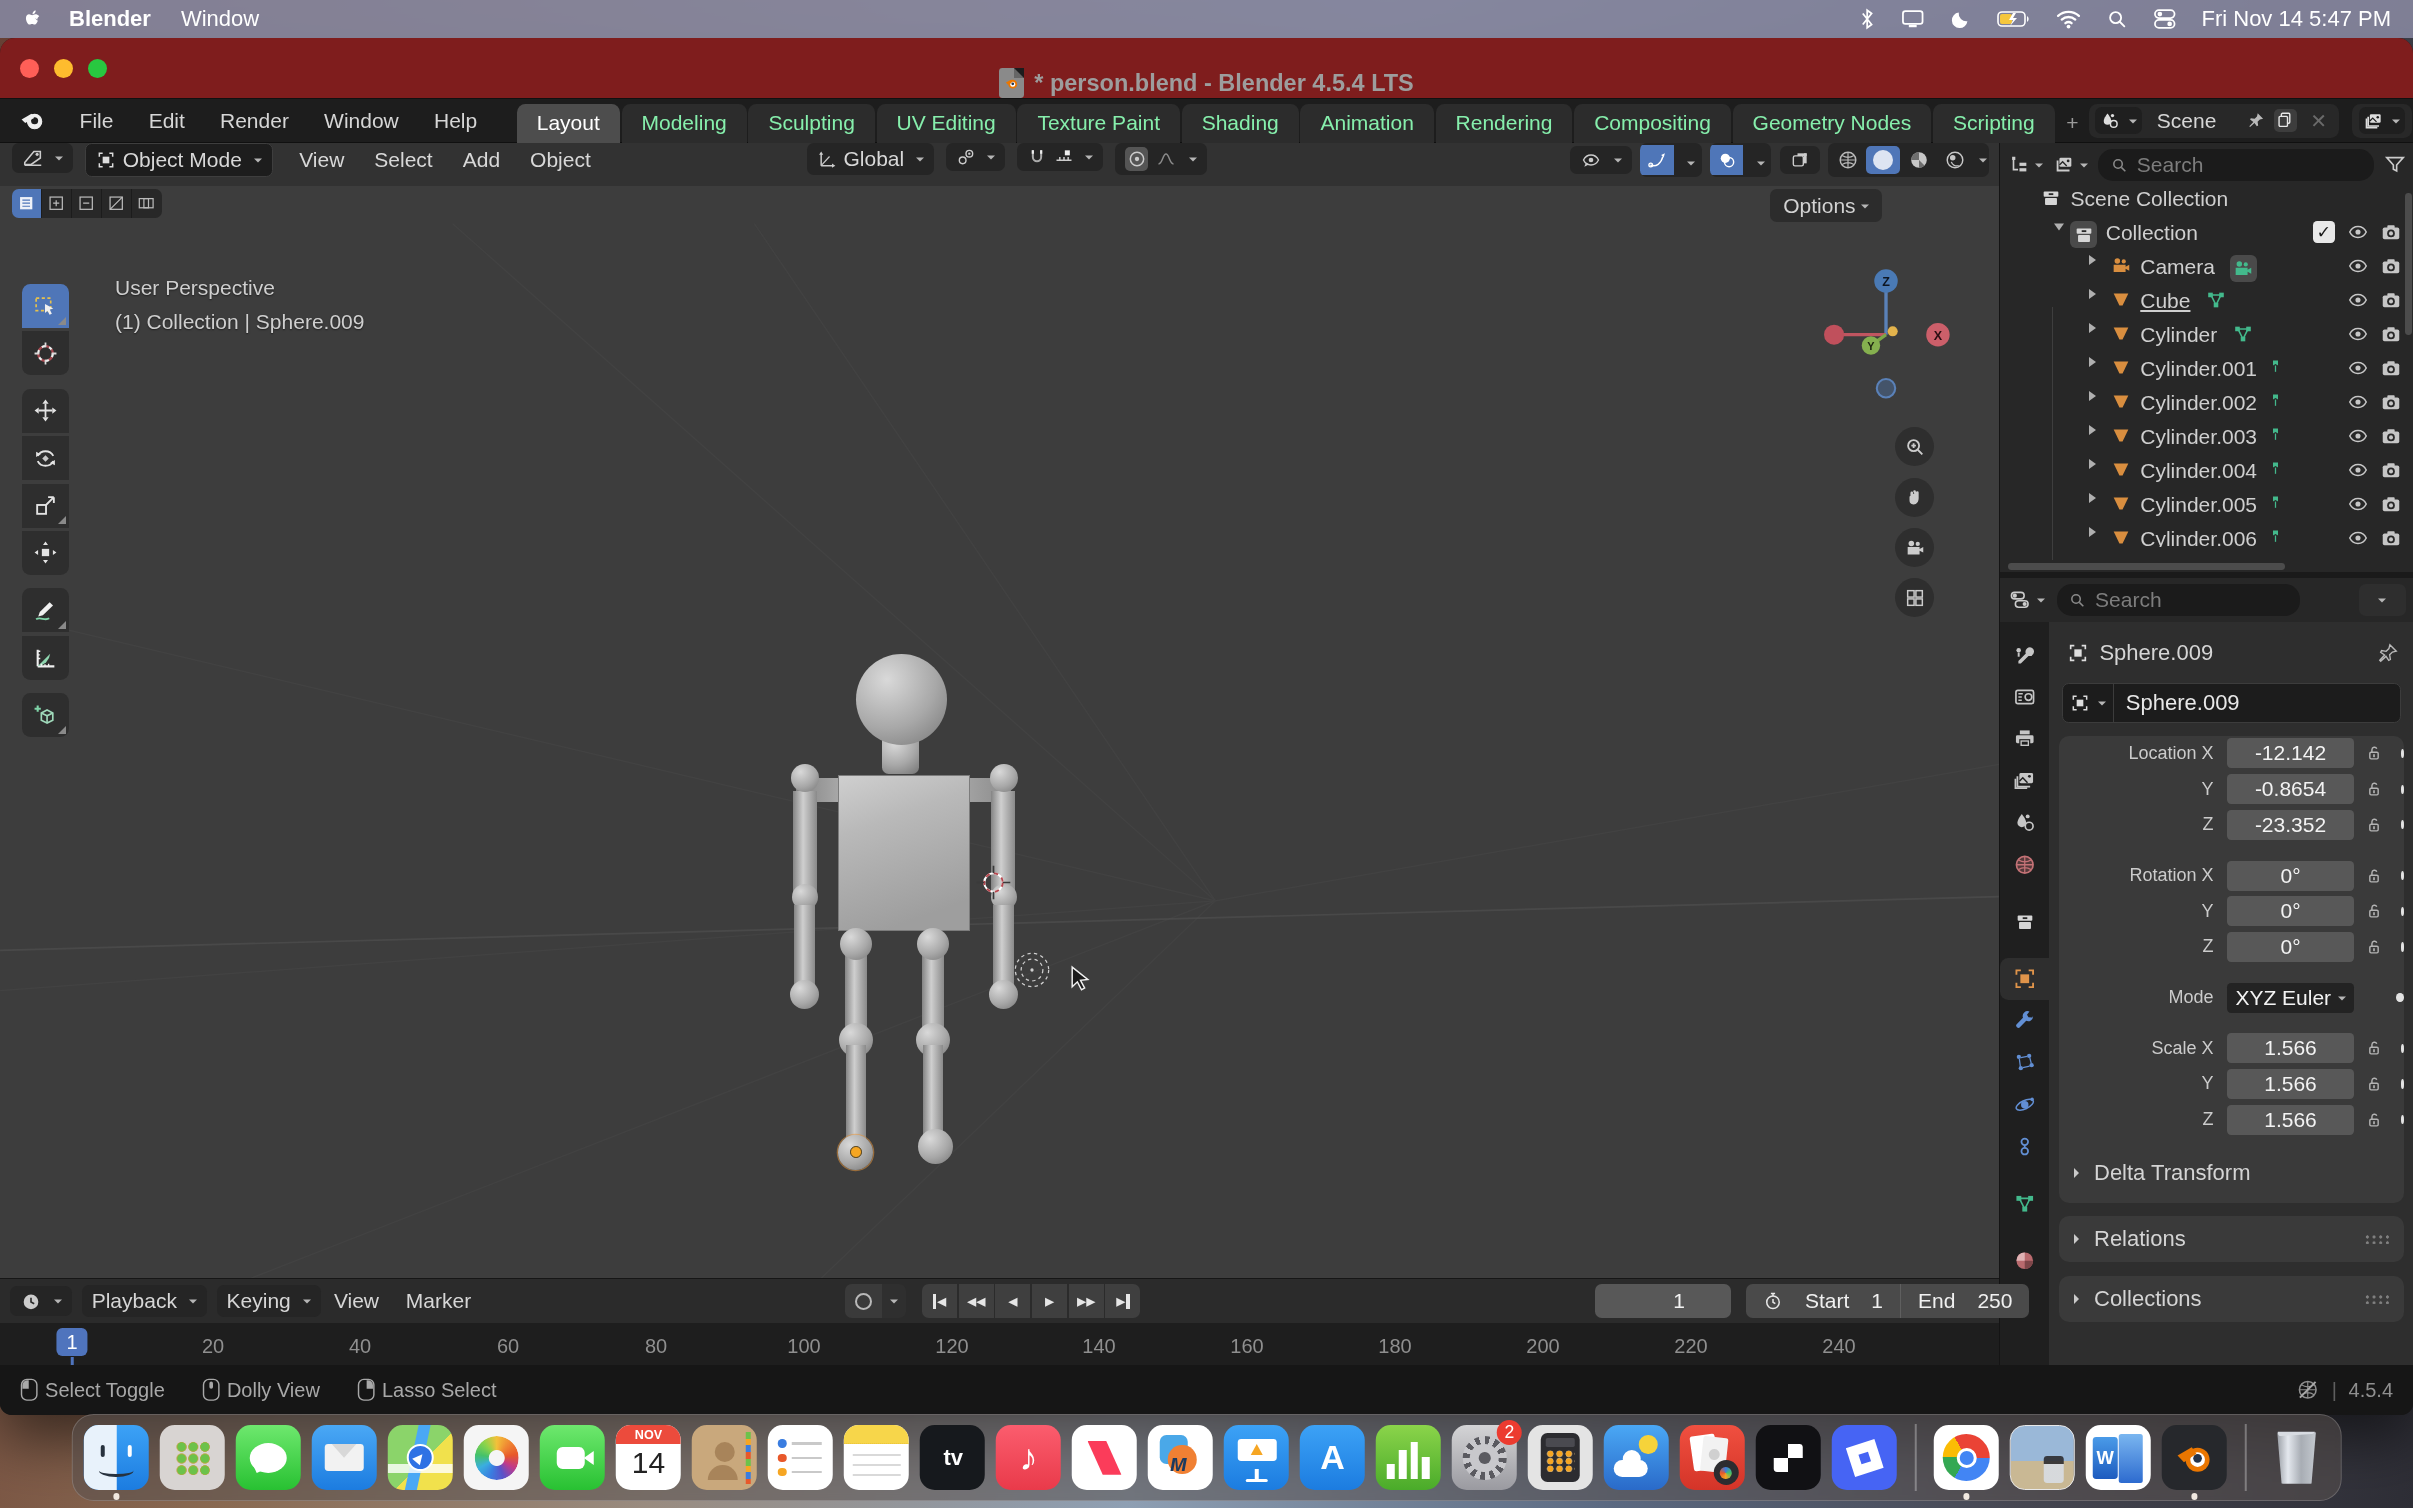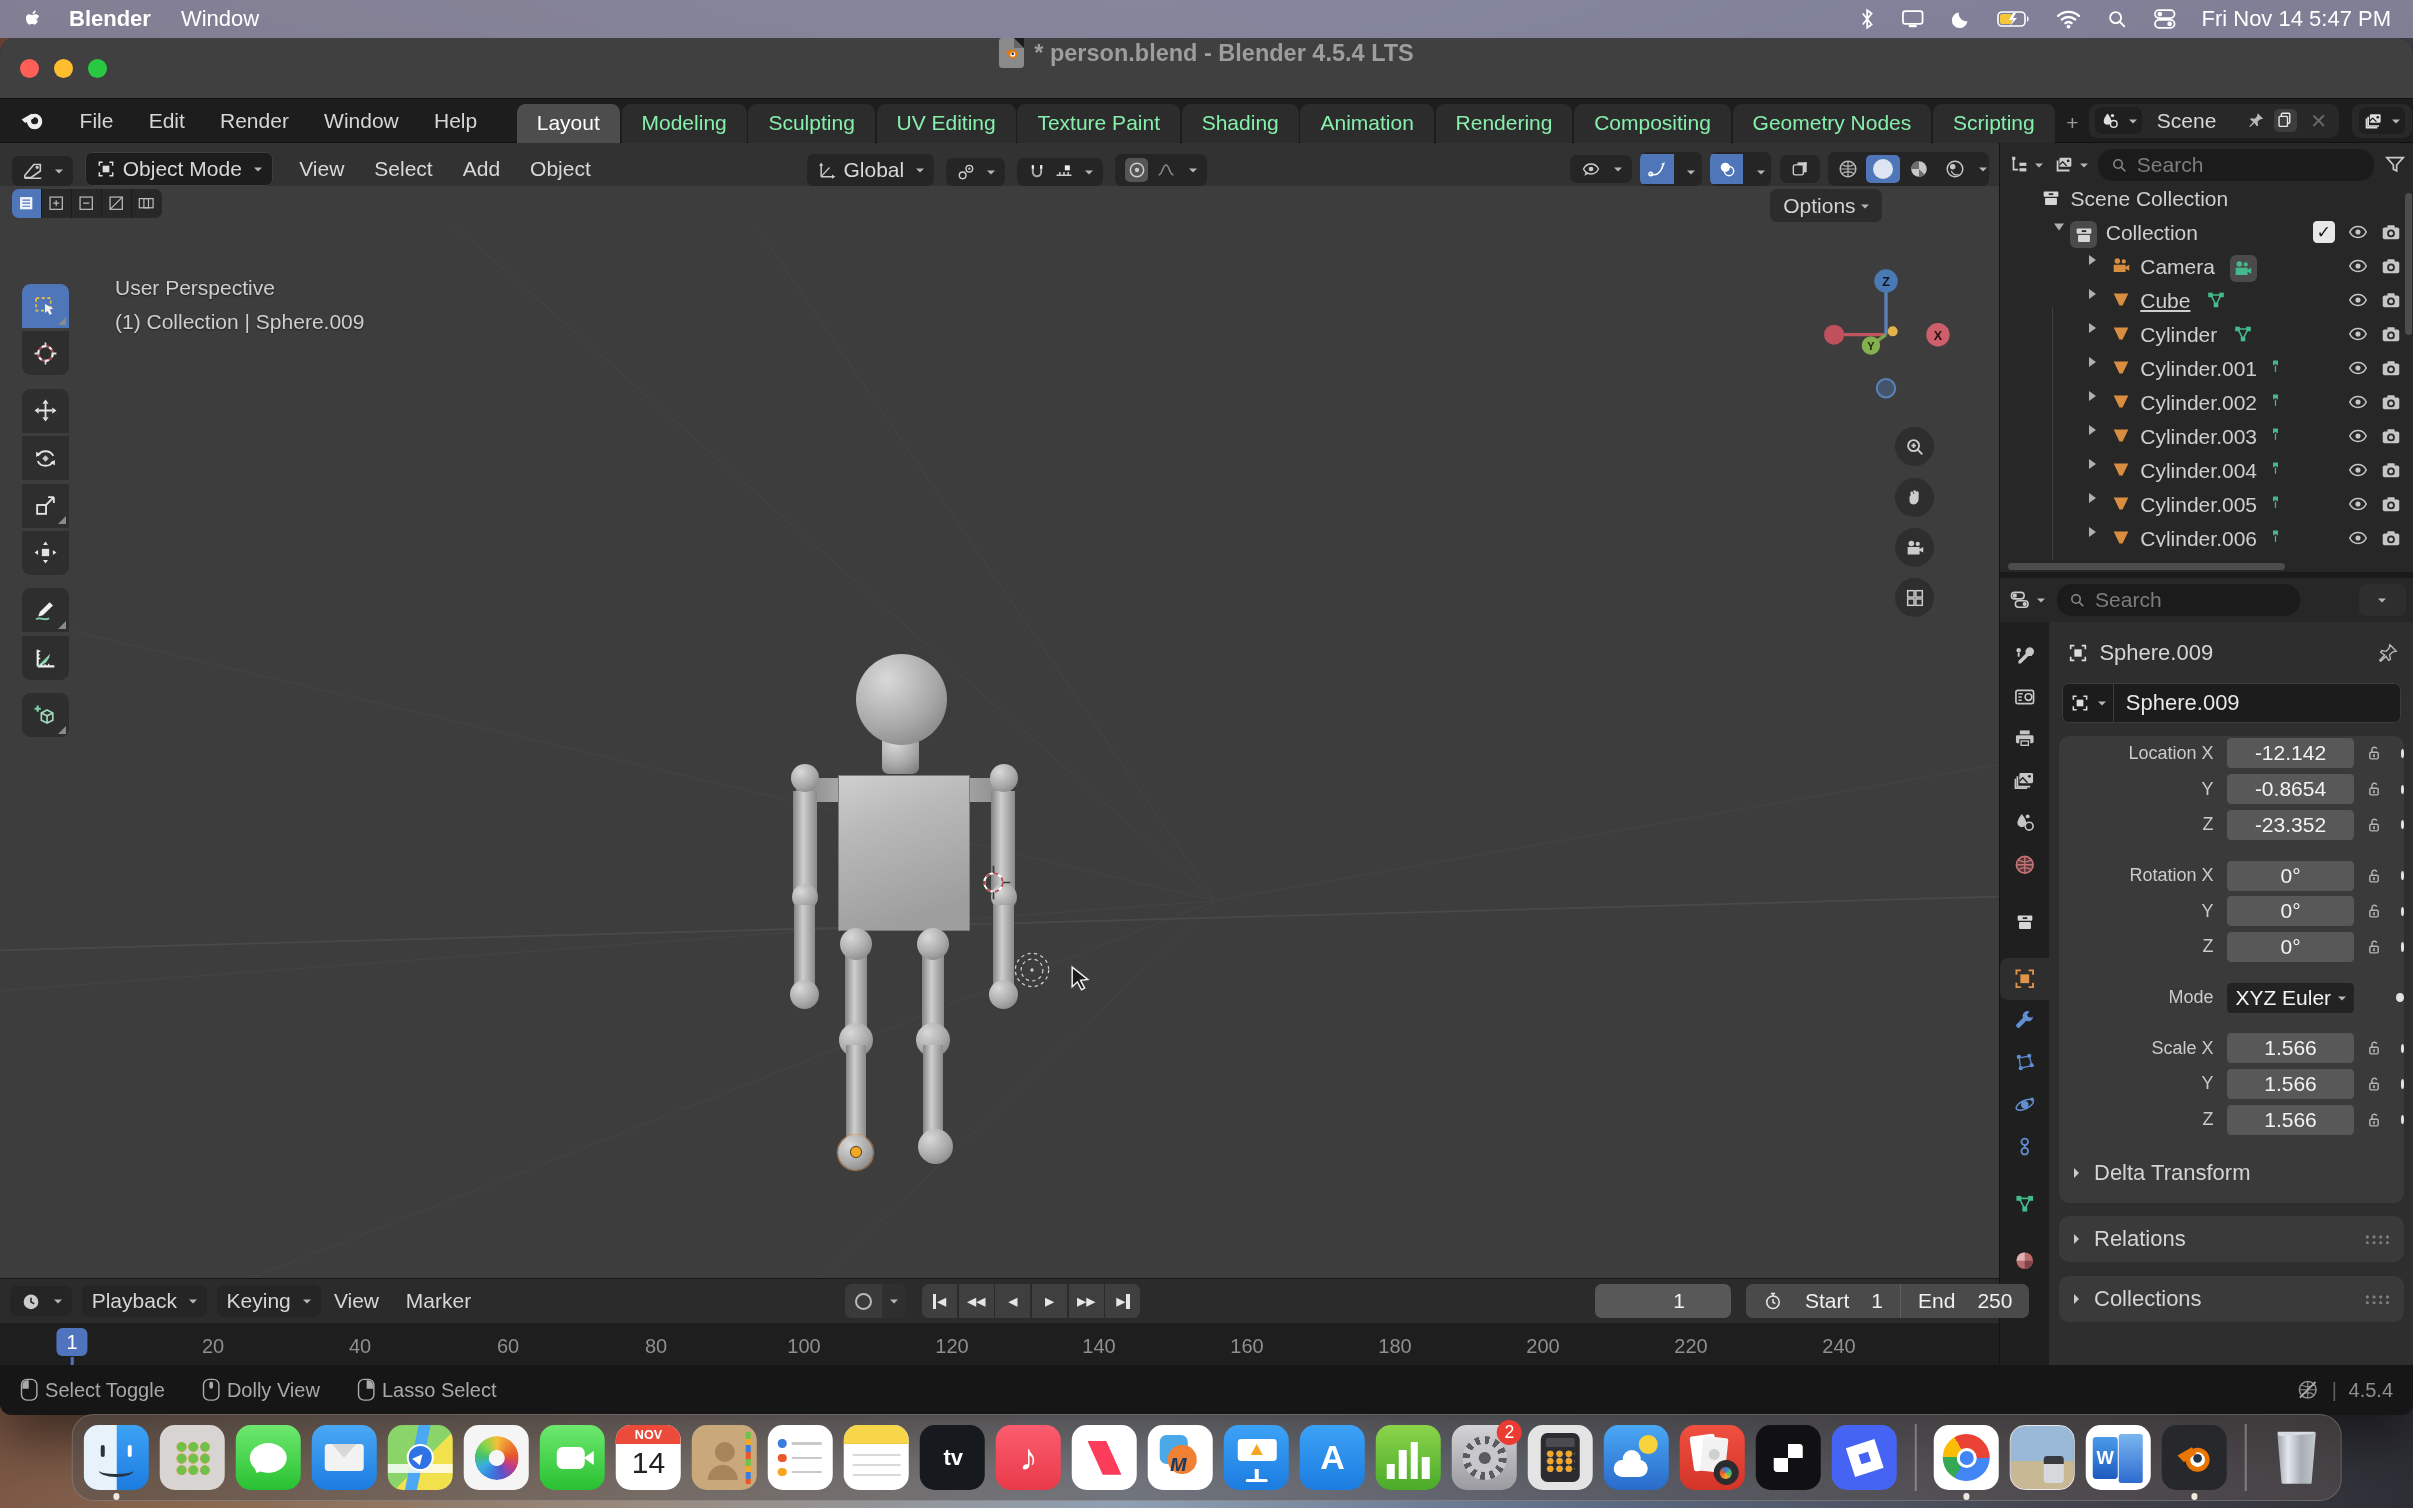--- a/index.html
+++ b/index.html
@@ -16,7 +16,7 @@
   .menubar .right{margin-left:auto;display:flex;align-items:center;gap:25px}
   
   .window{position:absolute;left:0;top:38px;width:2413px;height:1377px;background:#1e1e1e;border-radius:15px 15px 11.7px 11.7px;overflow:hidden;box-shadow:0 25px 59px rgba(0,0,0,.55);z-index:10}
-  .titlebar{position:absolute;left:0;top:0;right:0;height:61px;background:#404040;display:flex;align-items:flex-start;justify-content:center;border-bottom:0.8px solid #111}
+  .titlebar{position:absolute;left:0;top:0;right:0;height:61px;background:#7f1d1d;display:flex;align-items:flex-end;justify-content:center;border-bottom:0.8px solid #111}
   .tlights{position:absolute;left:20px;top:0;height:61px;display:flex;align-items:center;gap:15px}
   .tlight{width:19px;height:19px;border-radius:50%}
   .title{color:#9d9d9d;font-size:23.5px;font-weight:bold;display:flex;align-items:center;gap:10px}

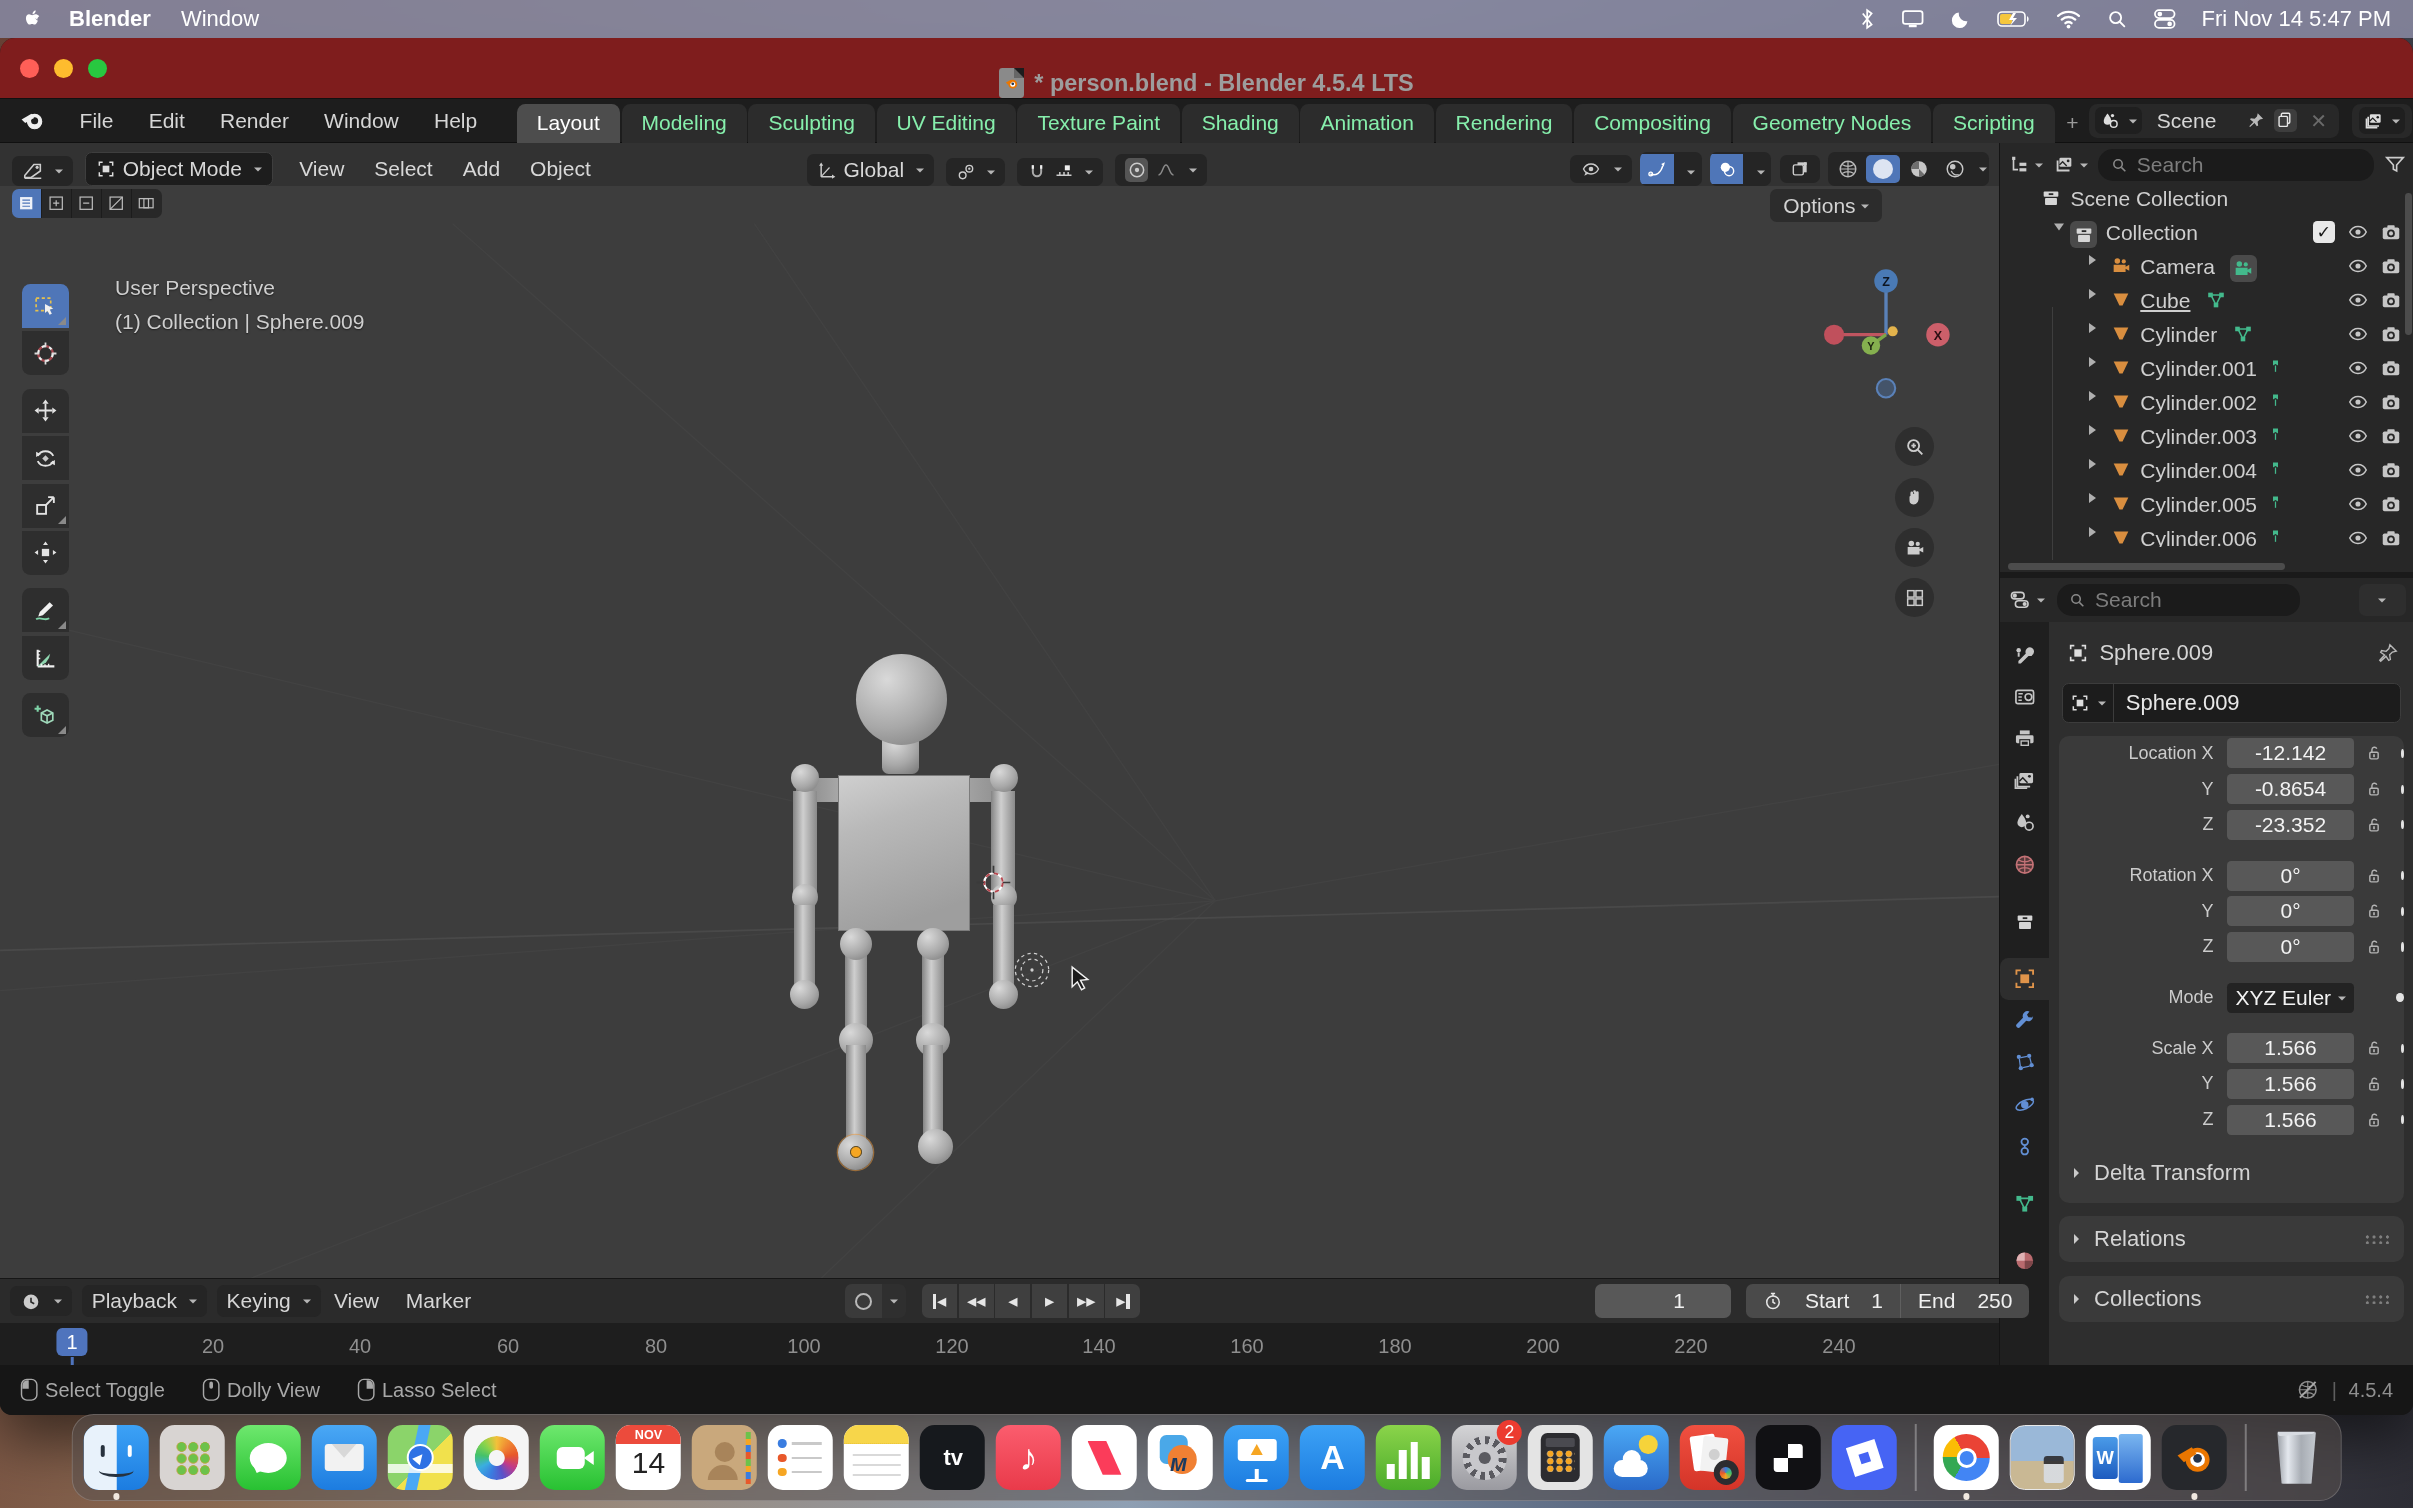--- a/index.html
+++ b/index.html
@@ -35,7 +35,7 @@
   .sel-pill .boxbtn{background:#3d3d3d;border-radius:5px;padding:2.5px}
   .sel-pill .xdim{color:#6a6a6a;font-size:20px;padding:0 5px}
   
-  .vp-header{position:absolute;left:0;top:105px;width:1999px;height:44px;background:#323232;border-bottom:0.8px solid #262626;display:flex;align-items:flex-end;color:#d8d8d8;font-size:21px}
+  .vp-header{position:absolute;left:0;top:105px;width:1999px;height:44px;background:#323232;border-bottom:0.8px solid #262626;display:flex;align-items:flex-start;color:#d8d8d8;font-size:21px}
   .vp-header .pill{display:flex;align-items:center;background:#252525;border-radius:6.7px;padding:4.2px 10px;margin-left:11.7px;gap:6.7px}
   .vp-header .menuitem{padding:5px 15px}
   .viewport{position:absolute;left:0;top:148px;width:1999px;height:1092px;background:#3d3d3d;overflow:hidden}

